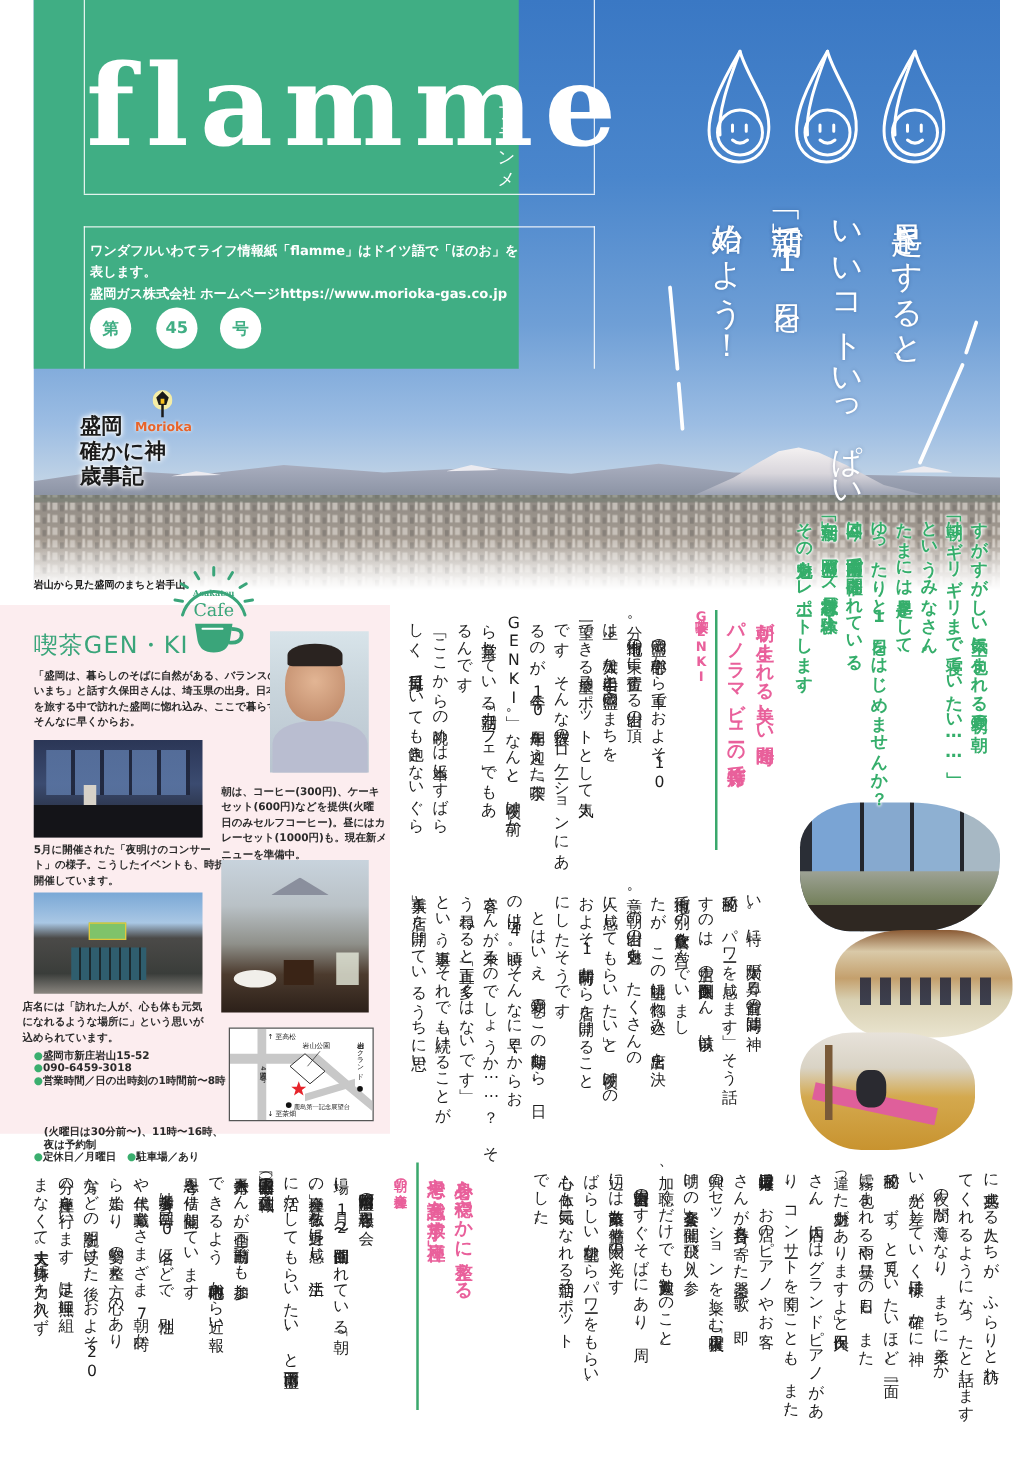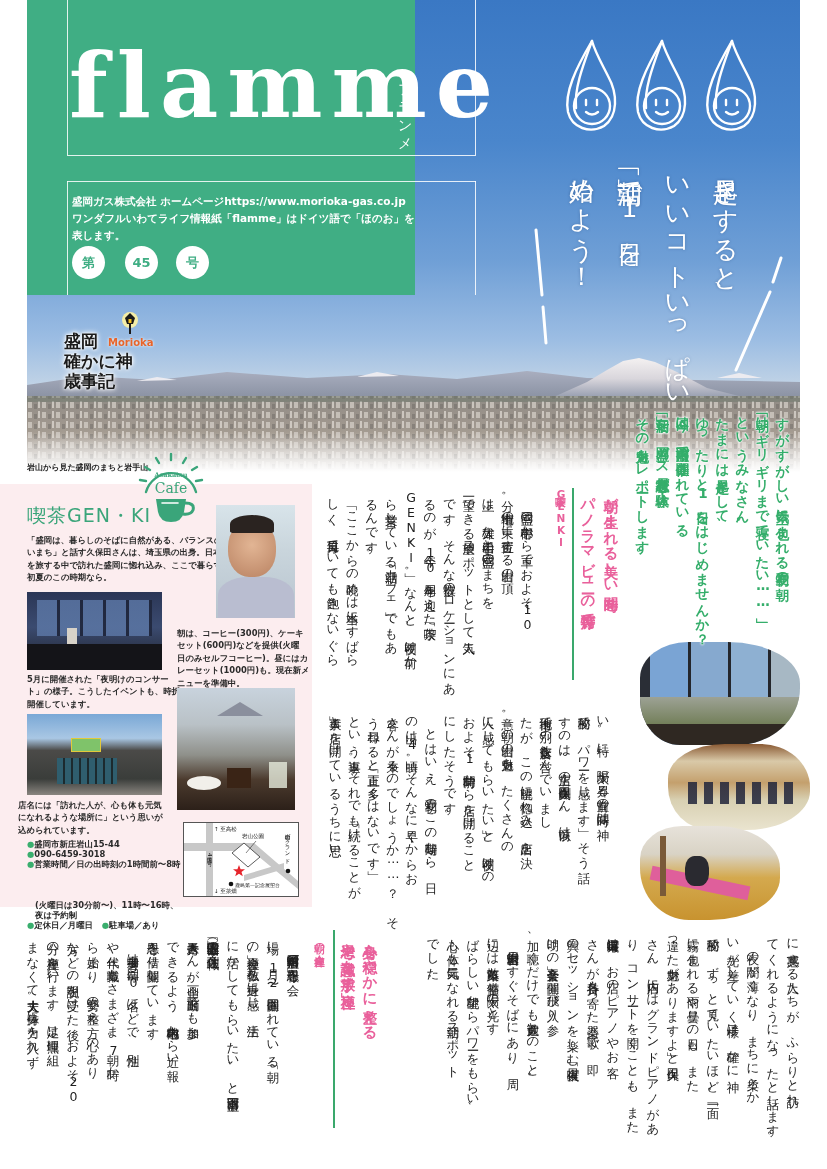--- a/index.html
+++ b/index.html
@@ -132,8 +132,8 @@
   <div id="title-kana" class="abs">フランメ</div>
 
   <div id="tagline" class="abs">
+    <div>ワンダフルいわてライフ情報紙「flamme」はドイツ語で「ほのお」を表します。</div>
     <div>盛岡ガス株式会社 ホームページhttps://www.morioka-gas.co.jp</div>
-    <div>ワンダフルいわてライフ情報紙「flamme」はドイツ語で「ほのお」を表します。</div>
   </div>
 
   <div class="badge" style="left:45px;">第</div>

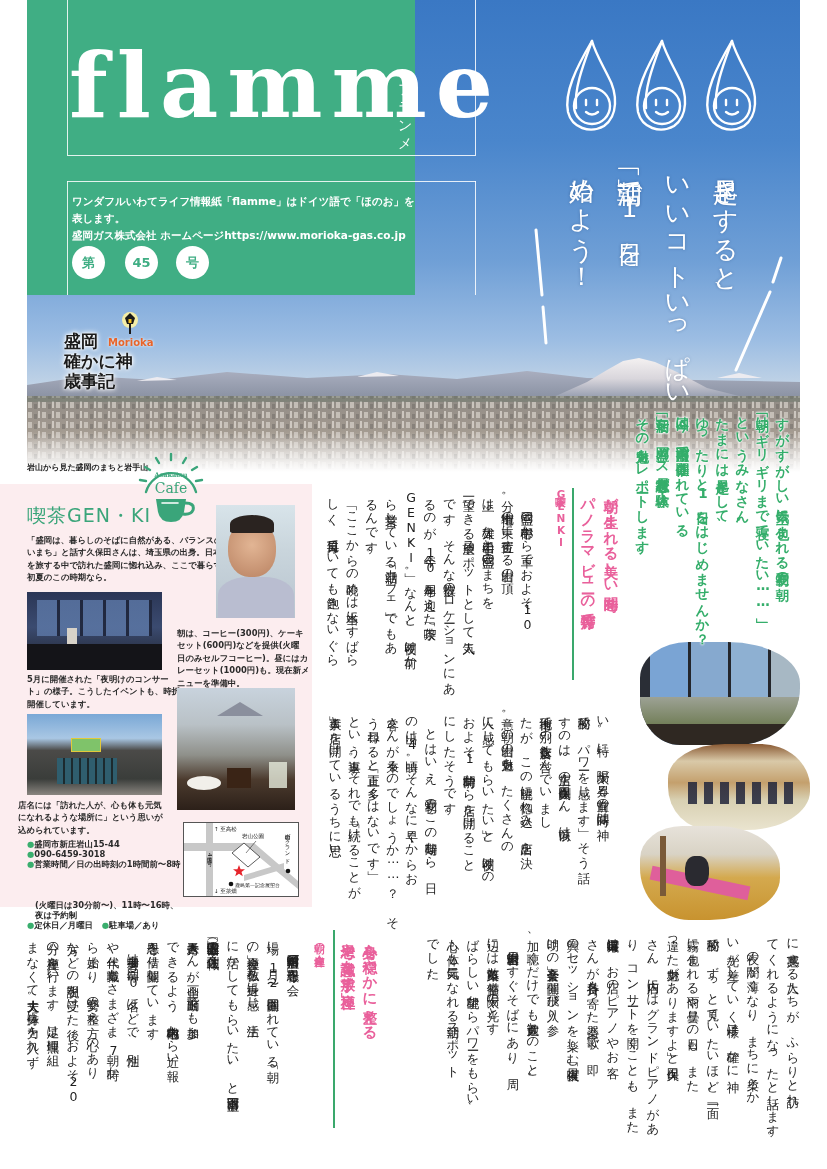--- a/index.html
+++ b/index.html
@@ -229,7 +229,7 @@
     <span class="ln">「盛岡は、暮らしのそばに自然がある、バランスのい</span>
     <span class="ln">いまち」と話す久保田さんは、埼玉県の出身。日本中</span>
     <span class="ln">を旅する中で訪れた盛岡に惚れ込み、ここで暮らす</span>
-    <span class="ln">初夏のこの時期なら。</span>
+    <span class="ln">そんなに早くからお。</span>
   </div>
 
 <div class="photo" style="left:216px;top:505px;width:79px;height:113px;background:linear-gradient(180deg,#d8e4ea 0%,#c9d5dc 40%,#b8c4cf 100%);">

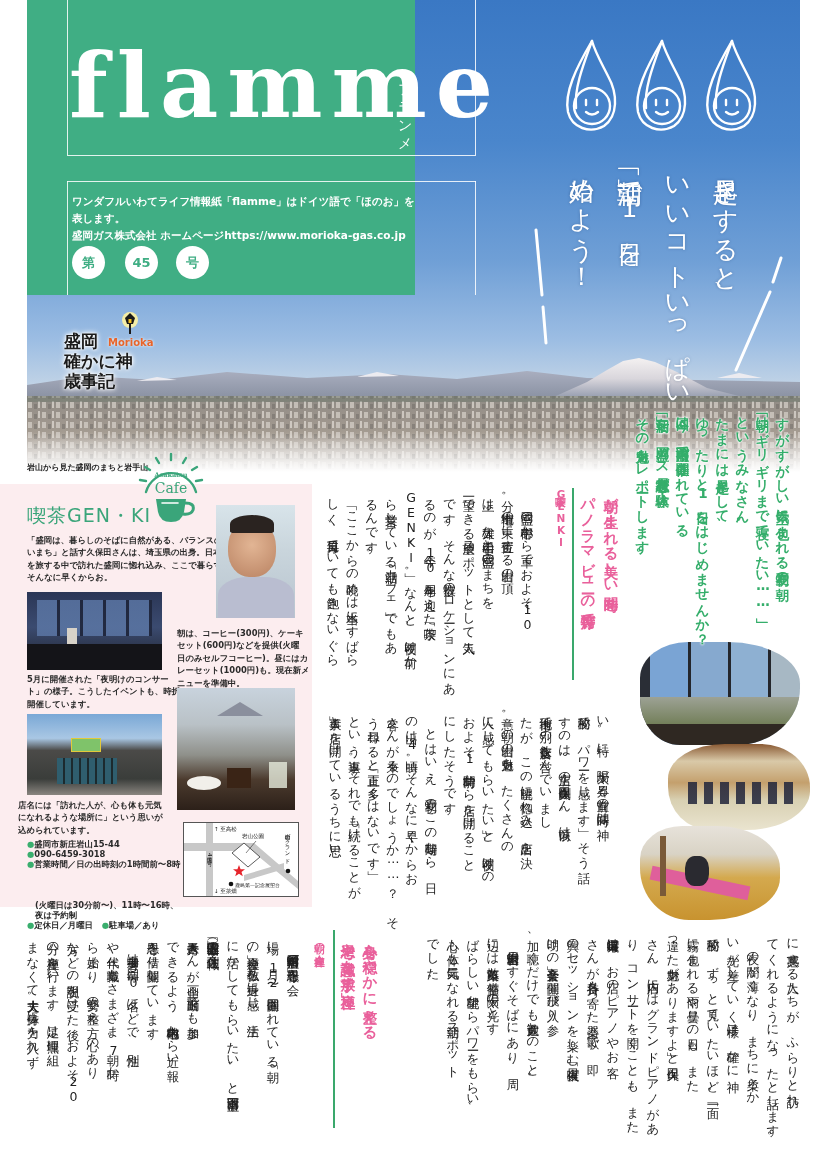--- a/index.html
+++ b/index.html
@@ -277,7 +277,7 @@
   </div>
 
 <div id="info" class="abs">
-  <div><span class="bullet">●</span><span>盛岡市新庄岩山15-44</span></div>
+  <div><span class="bullet">●</span><span>盛岡市新庄岩山15-52</span></div>
   <div><span class="bullet">●</span><span>090-6459-3018</span></div>
   <div><span class="bullet">●</span><span>営業時間／日の出時刻の1時間前〜8時</span></div>
   <div style="padding-left:8px;margin-top:32px;">(火曜日は30分前〜)、11時〜16時、</div>

